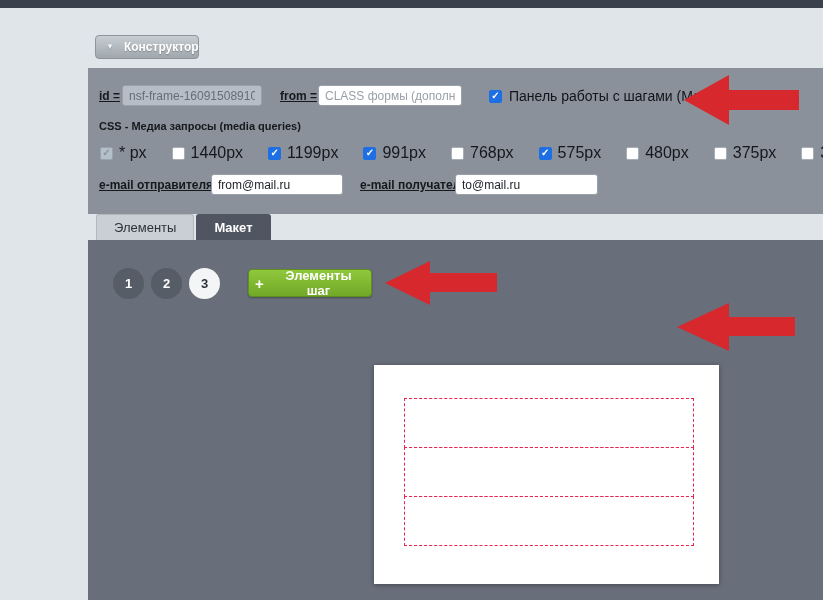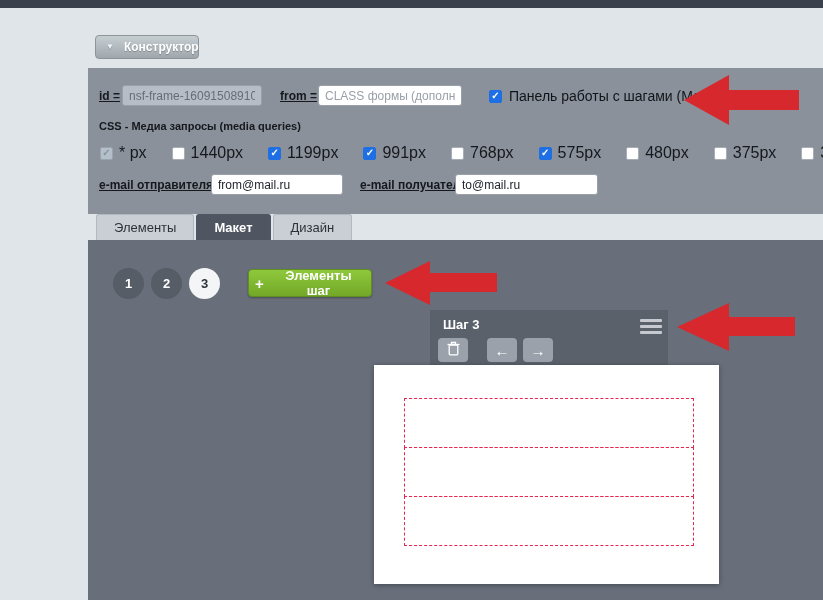--- a/index.html
+++ b/index.html
@@ -172,7 +172,6 @@
   <div class="tabs">
       <div class="tab">Элементы</div>
       <div class="tab active">Макет</div>
-      <div class="tab">Дизайн</div>
     </div>
 
   <div class="workarea">

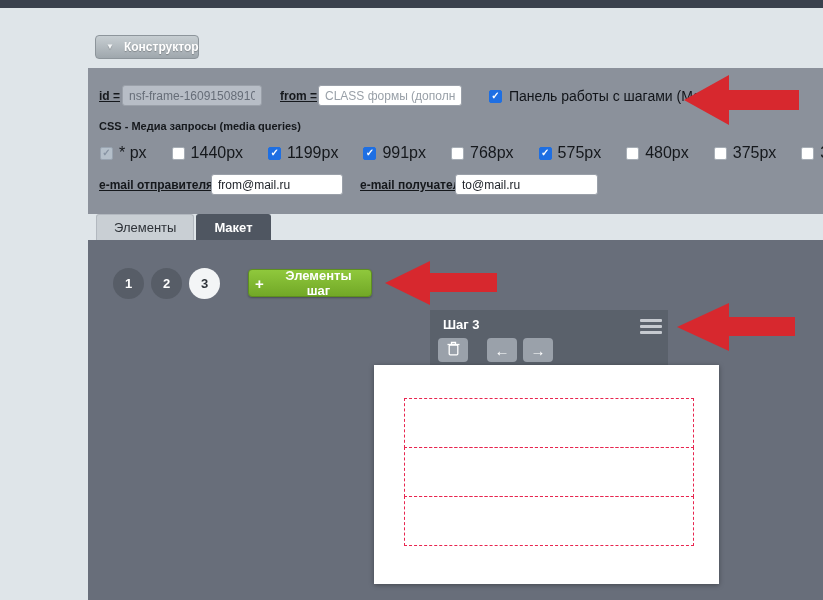--- a/index.html
+++ b/index.html
@@ -186,31 +186,6 @@
       <span>Элементы шаг</span>
     </button>
 
-    <div class="step-panel">
-      <div class="step-title">Шаг 3</div>
-      <div class="hamburger">
-        <div></div>
-          <div></div>
-          <div></div>
-      </div>
-      <button class="sp-btn btn-trash">
-        <span>
-          <svg width="13" height="15" viewBox="0 0 13 15">
-              <g fill="none" stroke="#ffffff" stroke-width="1.3">
-            <rect x="2.2" y="4" width="8.6" height="9.8" rx="1"></rect>
-            <path d="M0.5 3.5 h12"></path>
-            <path d="M4.5 3.3 v-1.8 h4 v1.8"></path>
-          </g>
-            </svg>
-        </span>
-      </button>
-      <button class="sp-btn btn-back">
-          <span>←</span>
-        </button>
-      <button class="sp-btn btn-fwd">
-          <span>→</span>
-        </button>
-    </div>
 
     <div class="canvas">
       <div class="drows">

